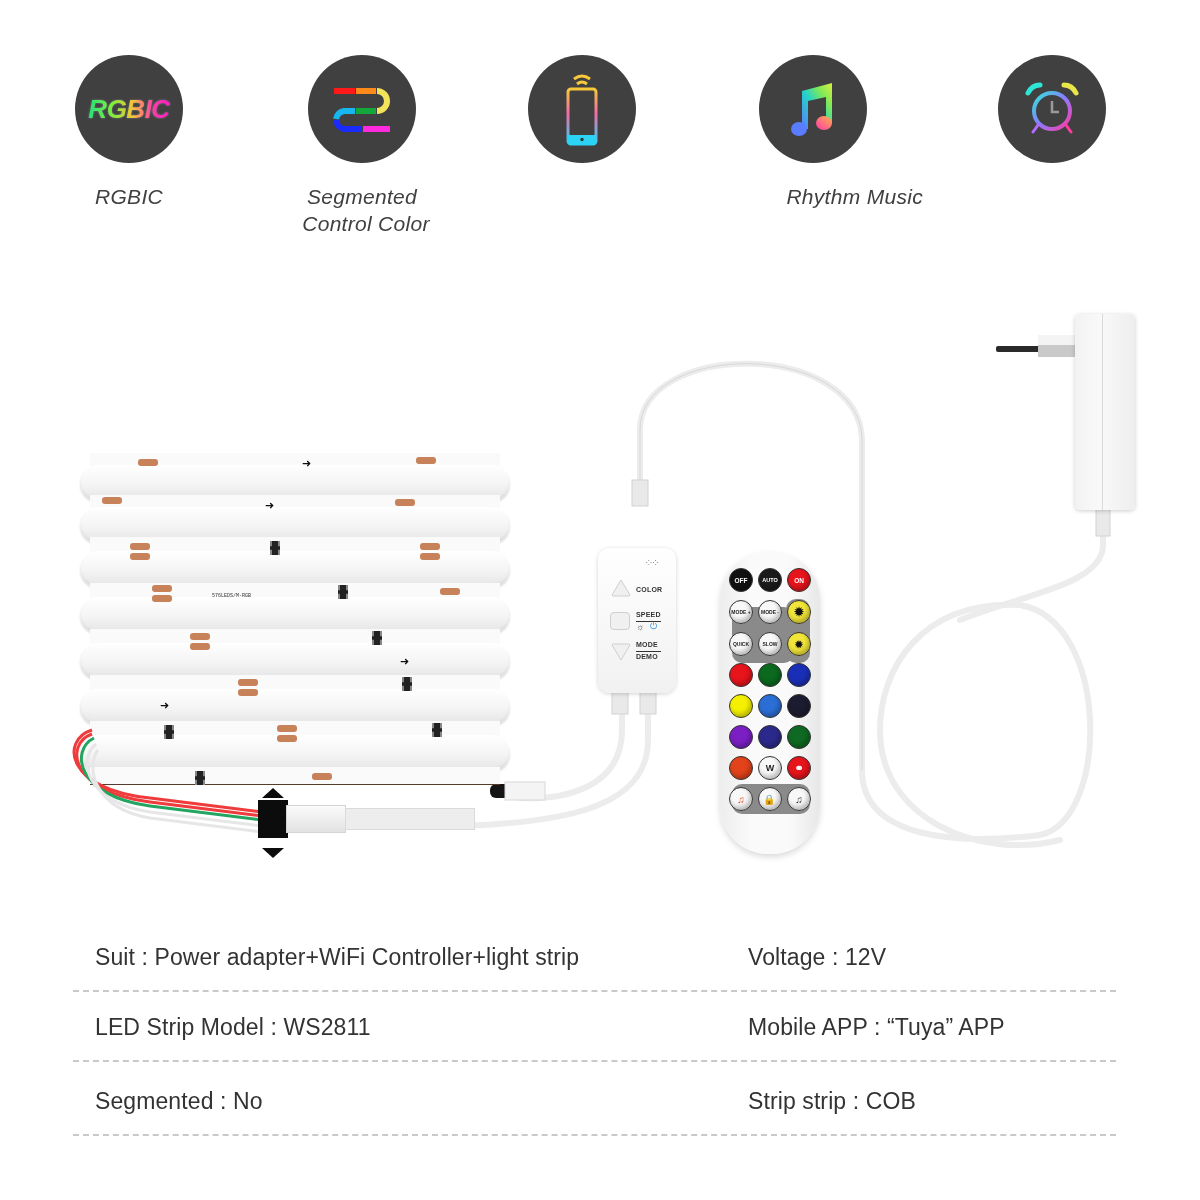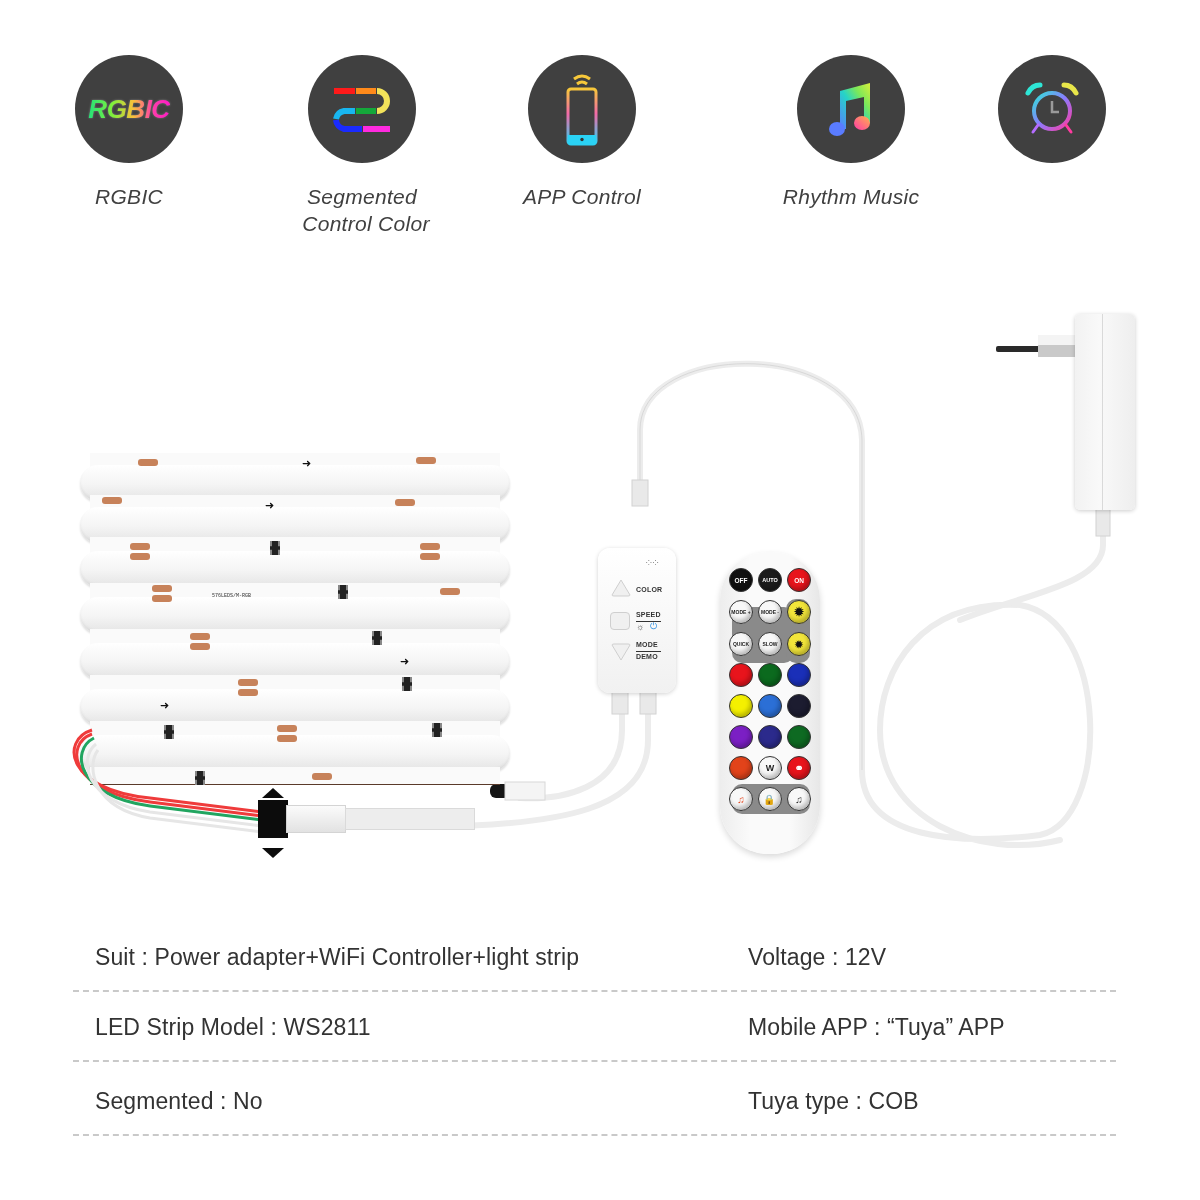--- a/index.html
+++ b/index.html
@@ -137,9 +137,6 @@
       <rect x="6" y="66" width="28" height="9" fill="#2bd3f5"></rect>
       <circle cx="20" cy="70.5" r="1.7" fill="#333"></circle>
     </svg>
-  </div>
-  <div class="label">
-    <div>APP Control</div>
   </div>
 </div>
 

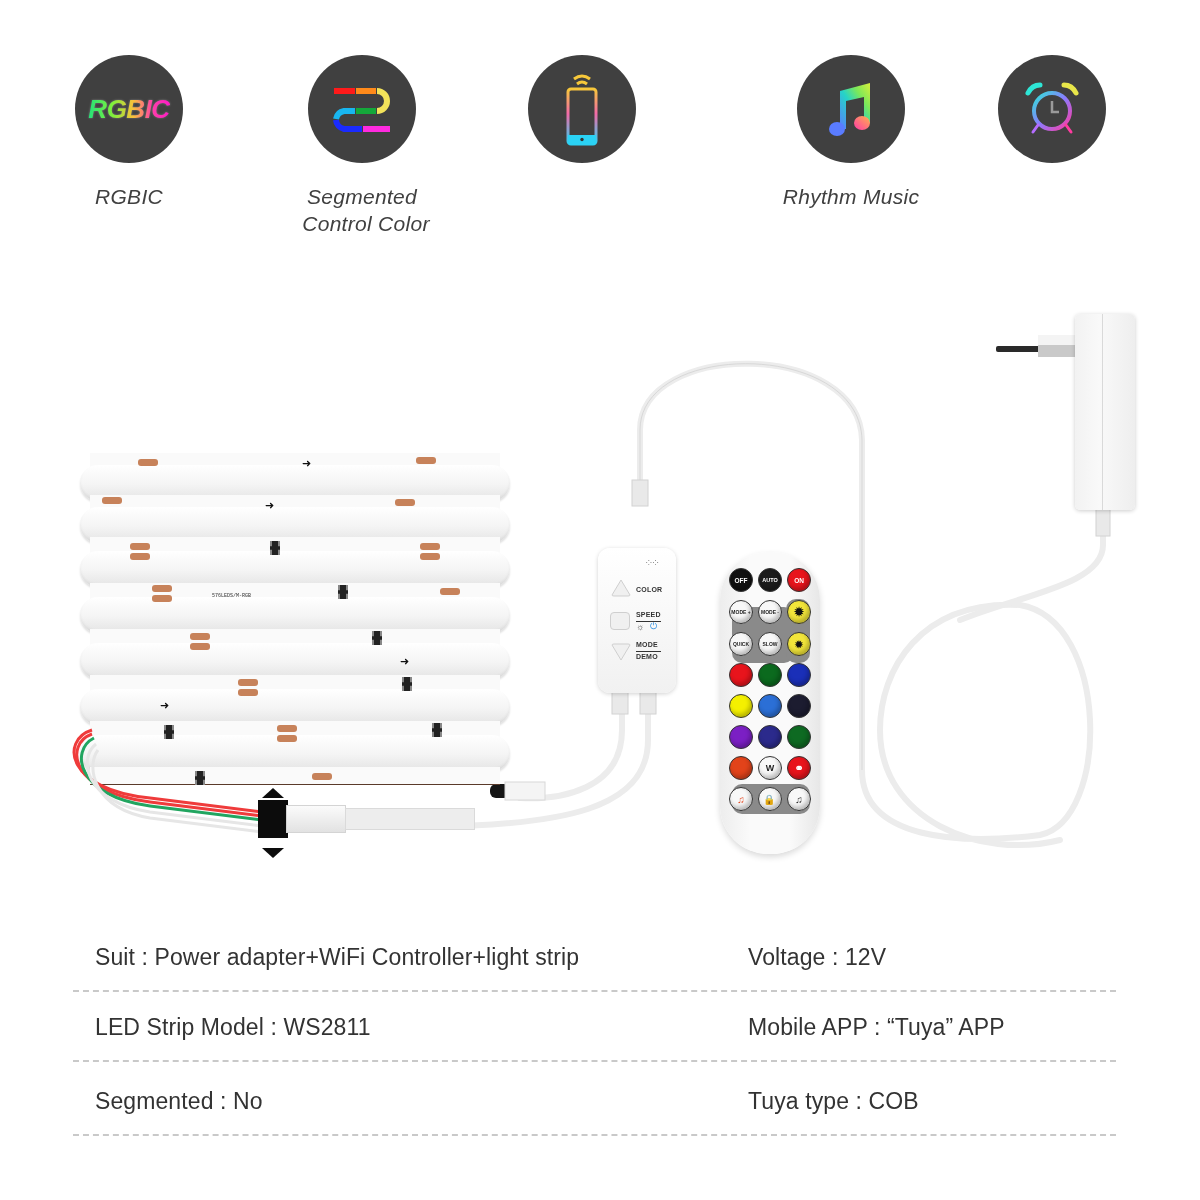--- a/index.html
+++ b/index.html
@@ -140,7 +140,7 @@
   </div>
 </div>
 
-<div class="feature" style="left:741px;">
+<div class="feature" style="left:703px;text-align:right;">
   <div class="circle">
     <svg width="50" height="60" viewBox="0 0 50 60">
       <defs>

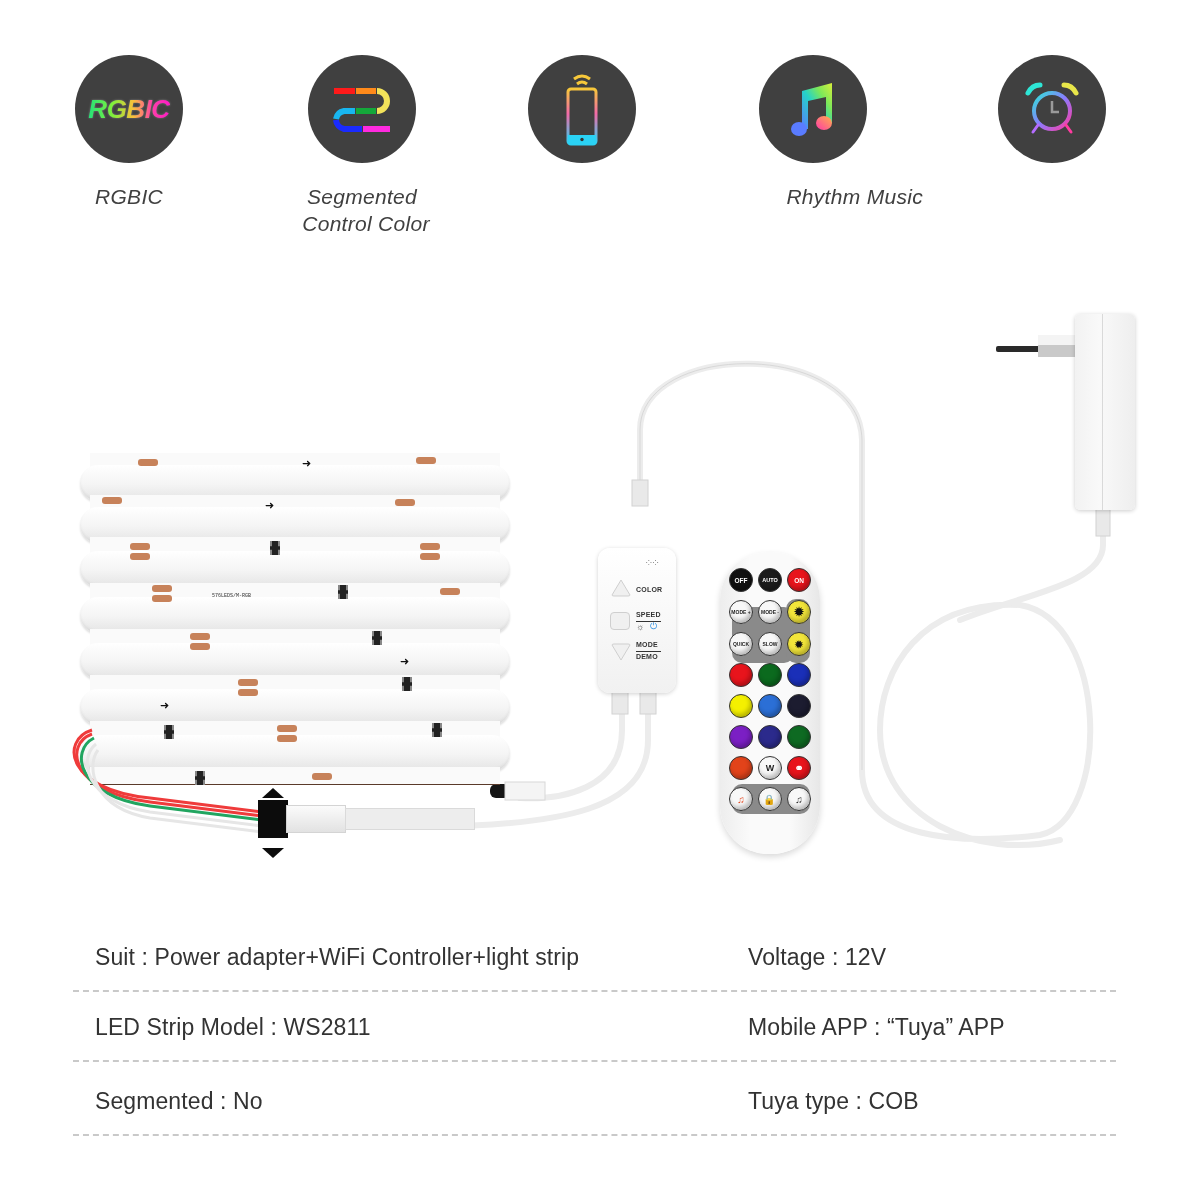--- a/index.html
+++ b/index.html
@@ -354,7 +354,7 @@
 </div>
 <div class="spec-row" style="top:1074px;">
   <div class="spec-cell left">Segmented : No</div>
-  <div class="spec-cell right">Tuya type : COB</div>
+  <div class="spec-cell right">Strip strip : COB</div>
 </div>
 
 </body></html>

